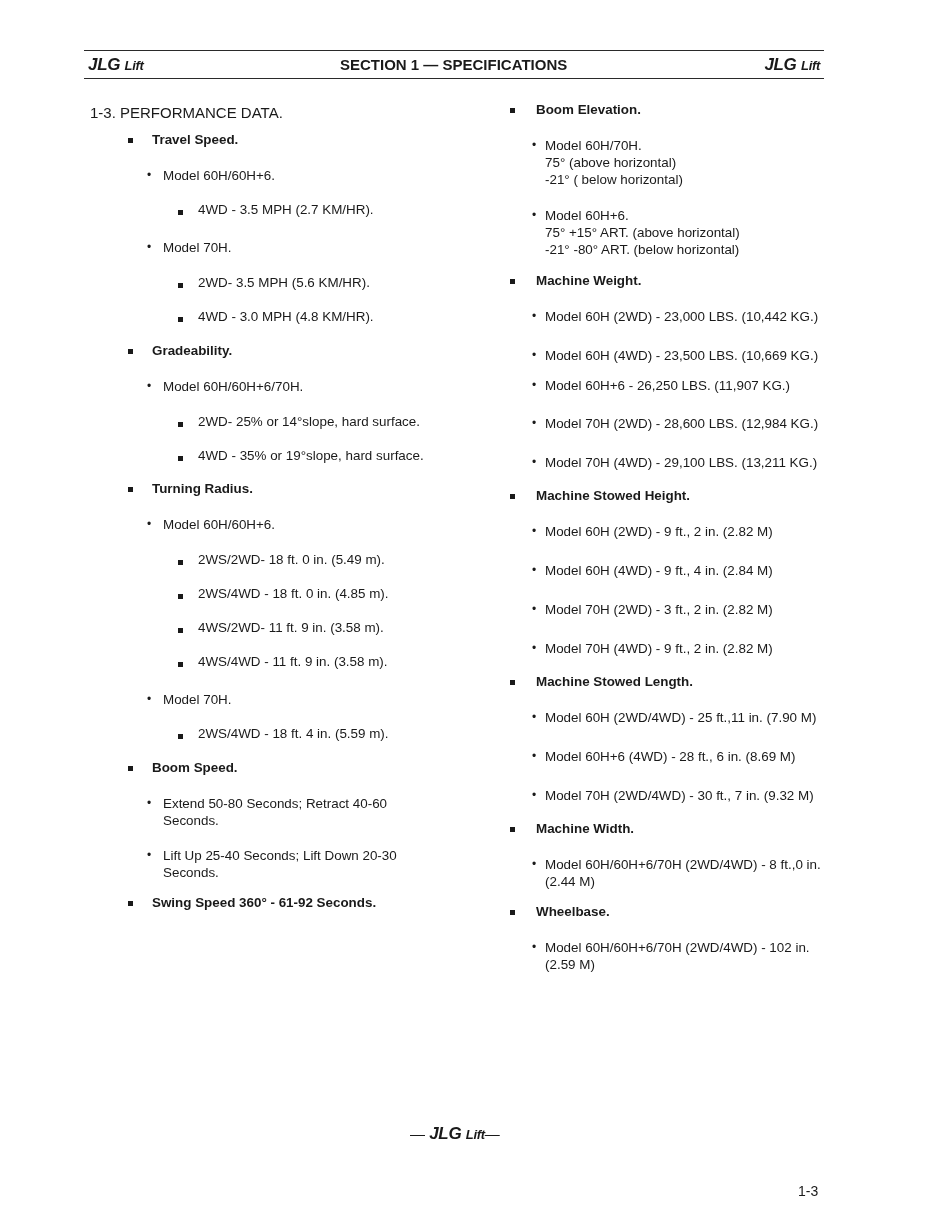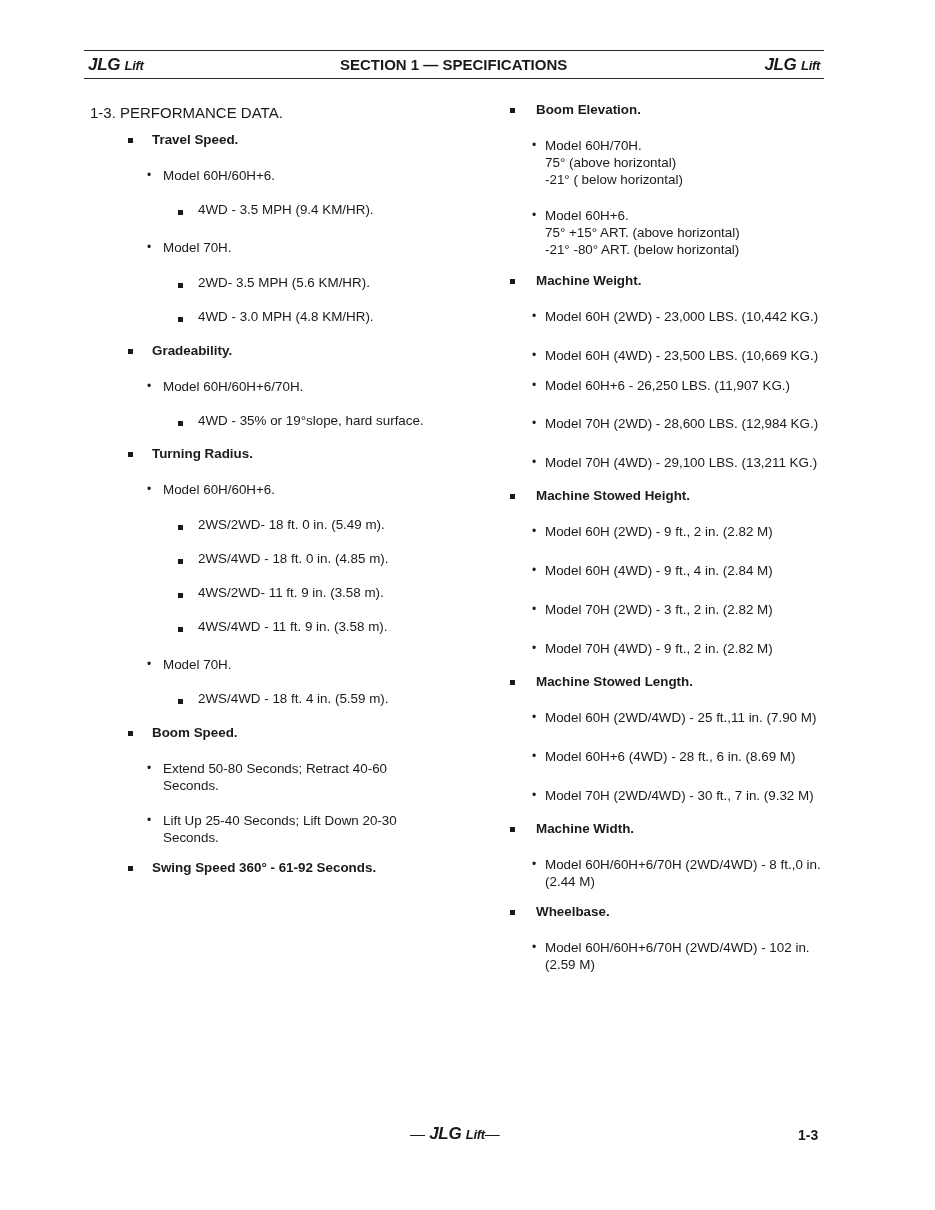--- a/index.html
+++ b/index.html
@@ -49,7 +49,7 @@
 
   <div class="item lvl1" style="margin-top:-8px"><span class="sq"></span><span>Travel Speed.</span></div>
   <div class="item lvl2" style="margin-top:19px"><span class="dot">•</span><span>Model 60H/60H+6.</span></div>
-  <div class="item lvl3" style="margin-top:17px"><span class="sq"></span><span>4WD - 3.5 MPH (9.4 KM/HR).</span></div>
+  <div class="item lvl3" style="margin-top:17px"><span class="sq"></span><span>4WD - 3.5 MPH (2.7 KM/HR).</span></div>
   <div class="item lvl2" style="margin-top:21px"><span class="dot">•</span><span>Model 70H.</span></div>
   <div class="item lvl3" style="margin-top:18px"><span class="sq"></span><span>2WD- 3.5 MPH (5.6 KM/HR).</span></div>
   <div class="item lvl3" style="margin-top:17px"><span class="sq"></span><span>4WD - 3.0 MPH (4.8 KM/HR).</span></div>

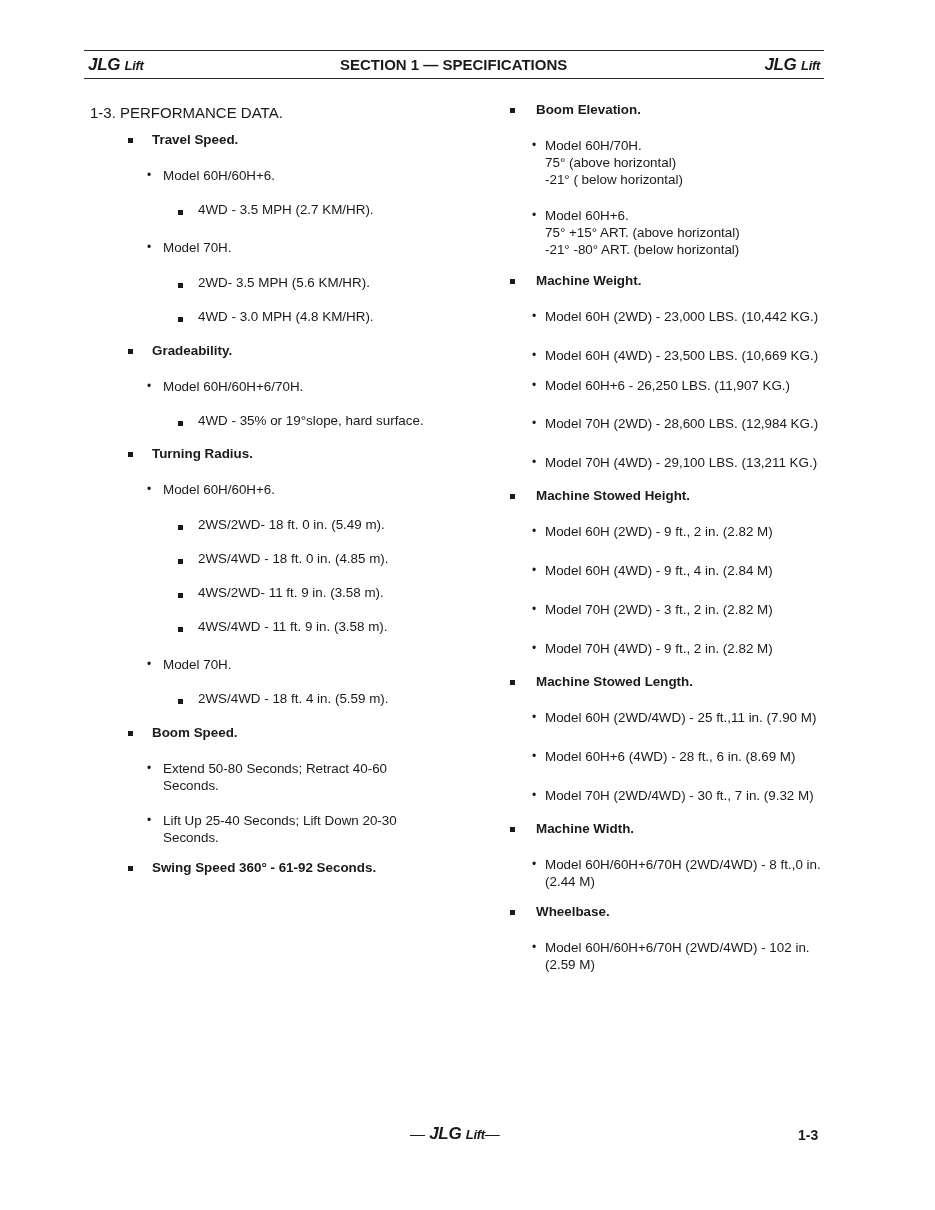--- a/index.html
+++ b/index.html
@@ -56,6 +56,7 @@
 
   <div class="item lvl1" style="margin-top:17px"><span class="sq"></span><span>Gradeability.</span></div>
   <div class="item lvl2" style="margin-top:19px"><span class="dot">•</span><span>Model 60H/60H+6/70H.</span></div>
+  <div class="item lvl3" style="margin-top:18px"><span class="sq"></span><span>2WD- 25% or 14°slope, hard surface.</span></div>
   <div class="item lvl3" style="margin-top:17px"><span class="sq"></span><span>4WD - 35% or 19°slope, hard surface.</span></div>
 
   <div class="item lvl1" style="margin-top:16px"><span class="sq"></span><span>Turning Radius.</span></div>

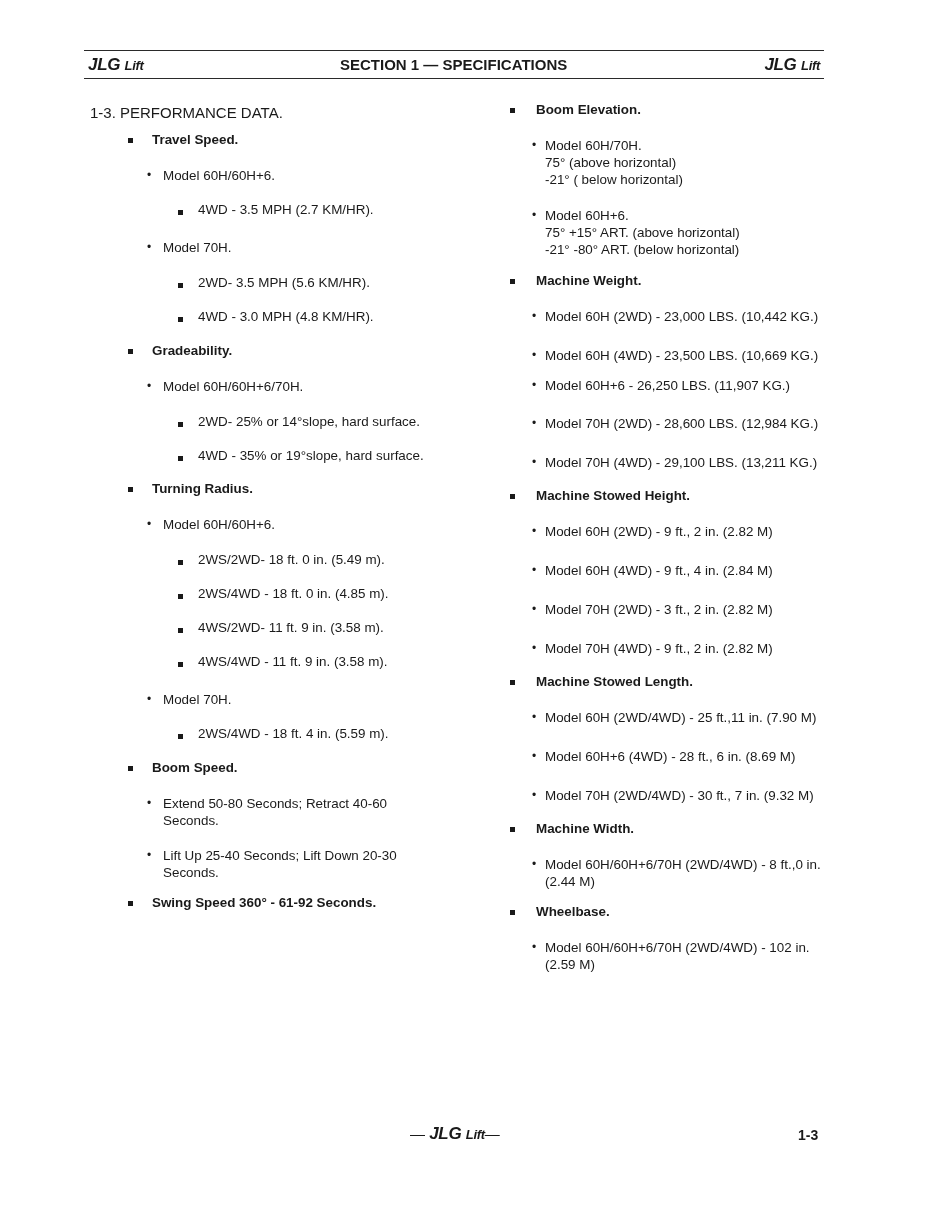--- a/index.html
+++ b/index.html
@@ -31,7 +31,7 @@
   .r2 .dot { left: 24px; top: 0; }
   .footer-brand { position: absolute; top: 1124px; left: 410px; }
   .footer-brand .dash { font-weight: normal; font-style: normal; font-size: 15px; }
-  .page-num { position: absolute; top: 1127px; left: 798px; font-size: 14px; font-weight: bold; }
+  .page-num { position: absolute; top: 1183px; left: 798px; font-size: 14px; }
 </style>
 </head>
 <body>

